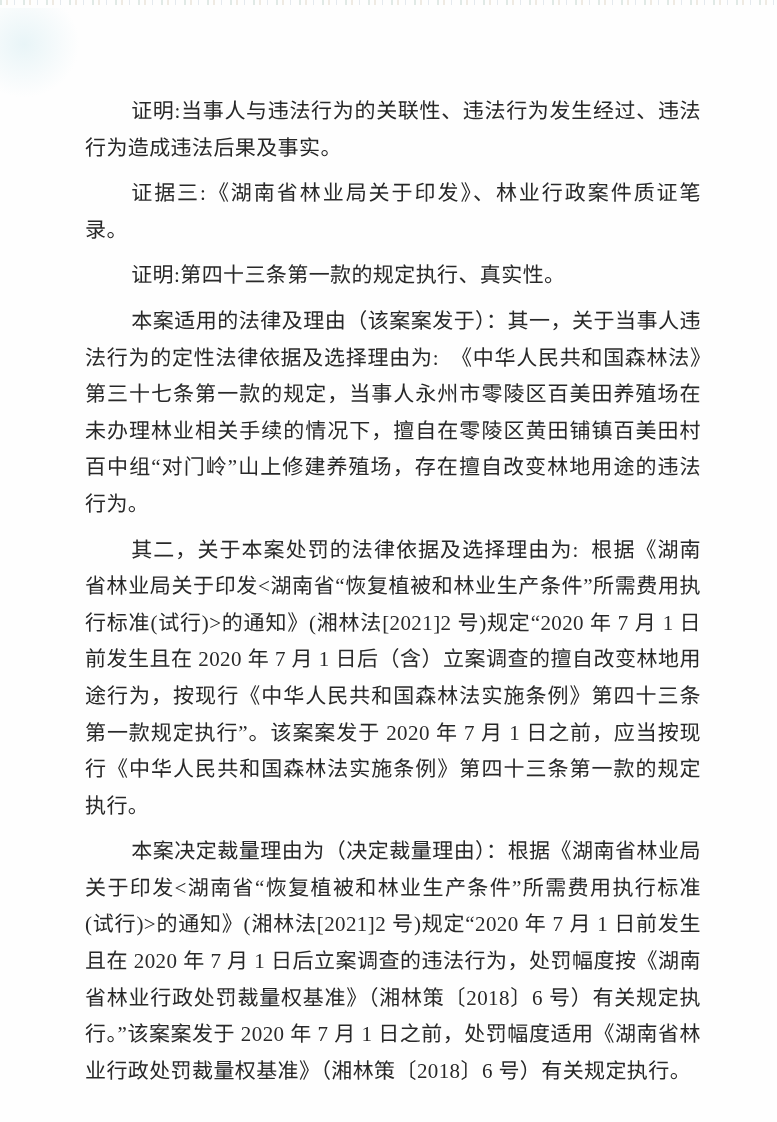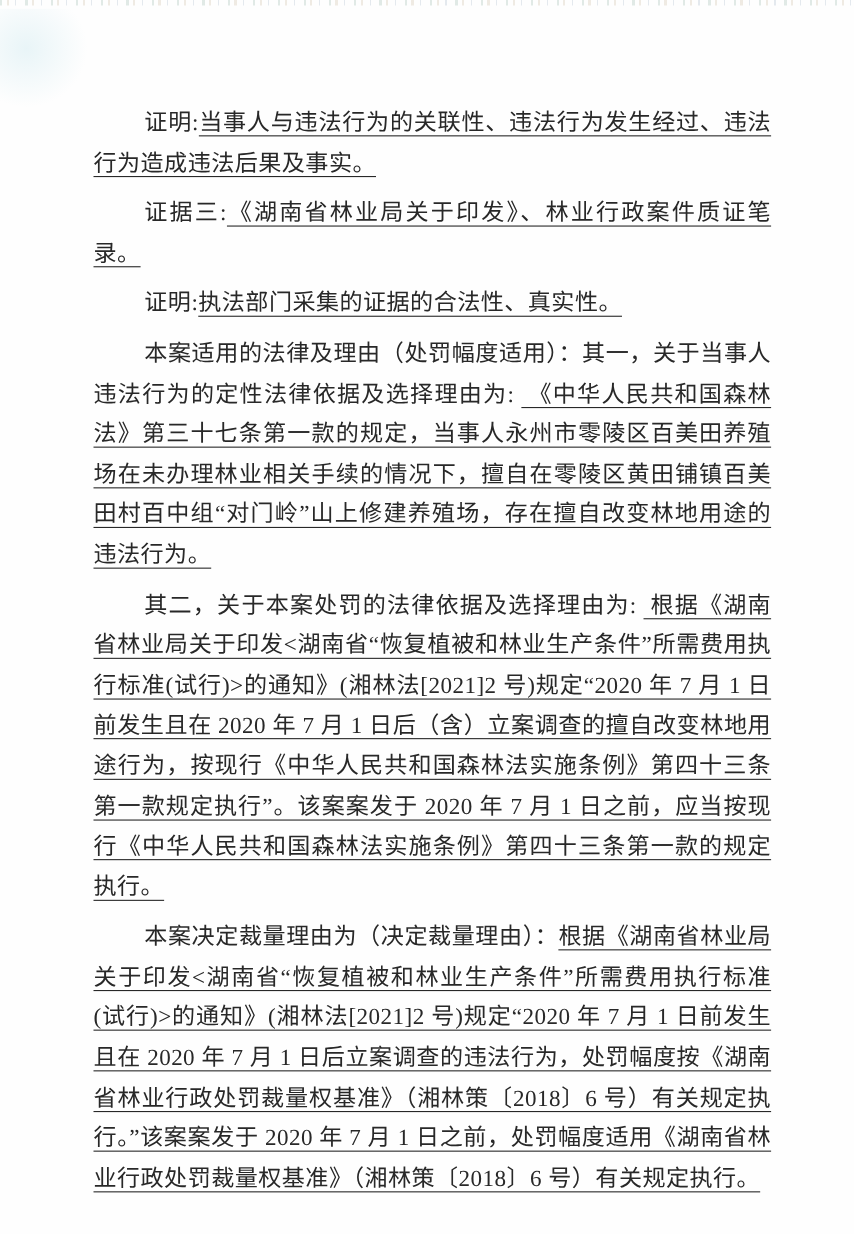--- a/index.html
+++ b/index.html
@@ -54,7 +54,6 @@
     letter-spacing: 0.4px;
   }
   .u {
-    text-decoration: underline;
     text-underline-offset: 5px;
     text-decoration-thickness: 1.4px;
     text-decoration-skip-ink: none;

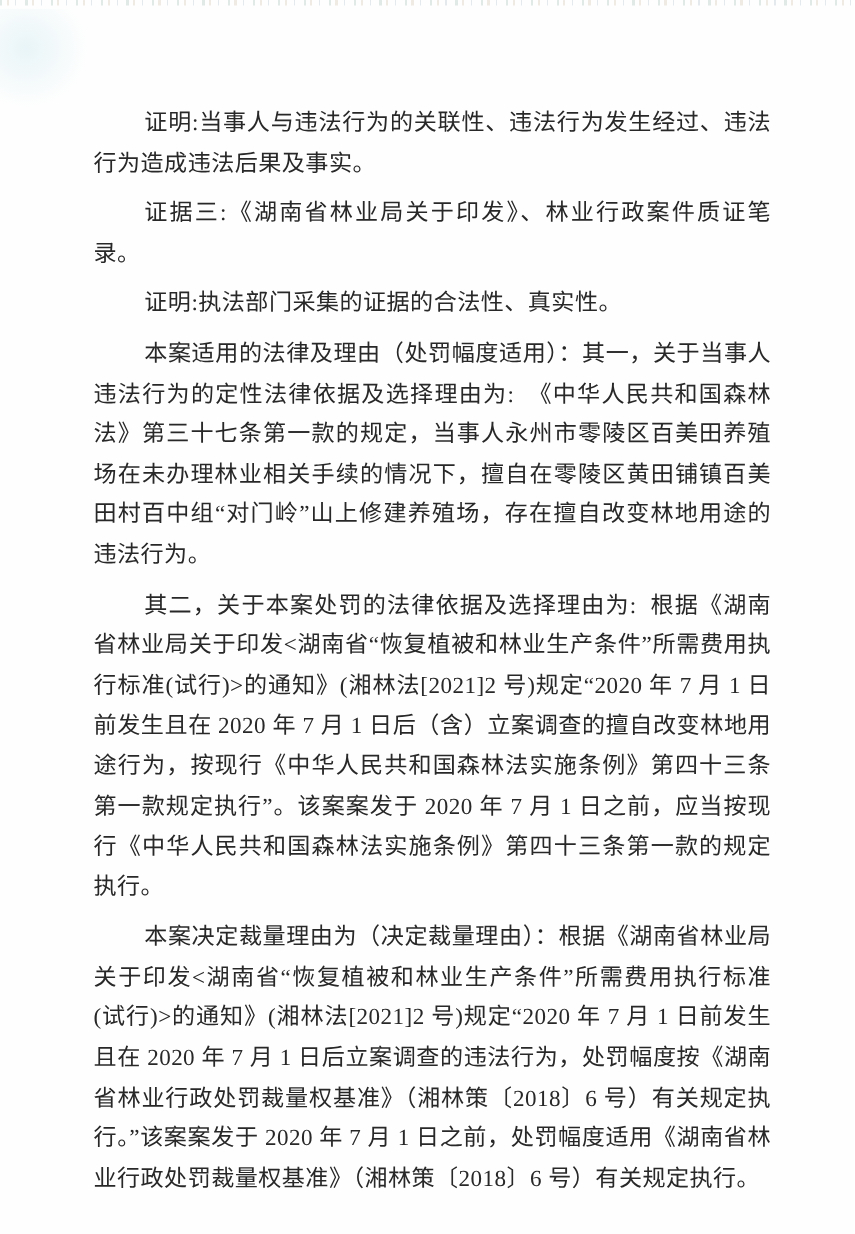--- a/index.html
+++ b/index.html
@@ -71,7 +71,7 @@
 
     <p><span>证据三:</span><span class="u">《湖南省林业局关于印发》、林业行政案件质证笔录。</span></p>
 
-    <p><span>证明:</span><span class="u">执法部门采集的证据的合法性、真实性。</span></p>
+    <p><span>证明:</span><span class="u">第四十三条第一款的规定执行、真实性。</span></p>
 
     <p><span>本案适用的法律及理由（处罚幅度适用）：其一，关于当事人违法行为的定性法律依据及选择理由为: </span><span class="u">&nbsp;《中华人民共和国森林法》第三十七条第一款的规定，当事人永州市零陵区百美田养殖场在未办理林业相关手续的情况下，擅自在零陵区黄田铺镇百美田村百中组“对门岭”山上修建养殖场，存在擅自改变林地用途的违法行为。</span></p>
 

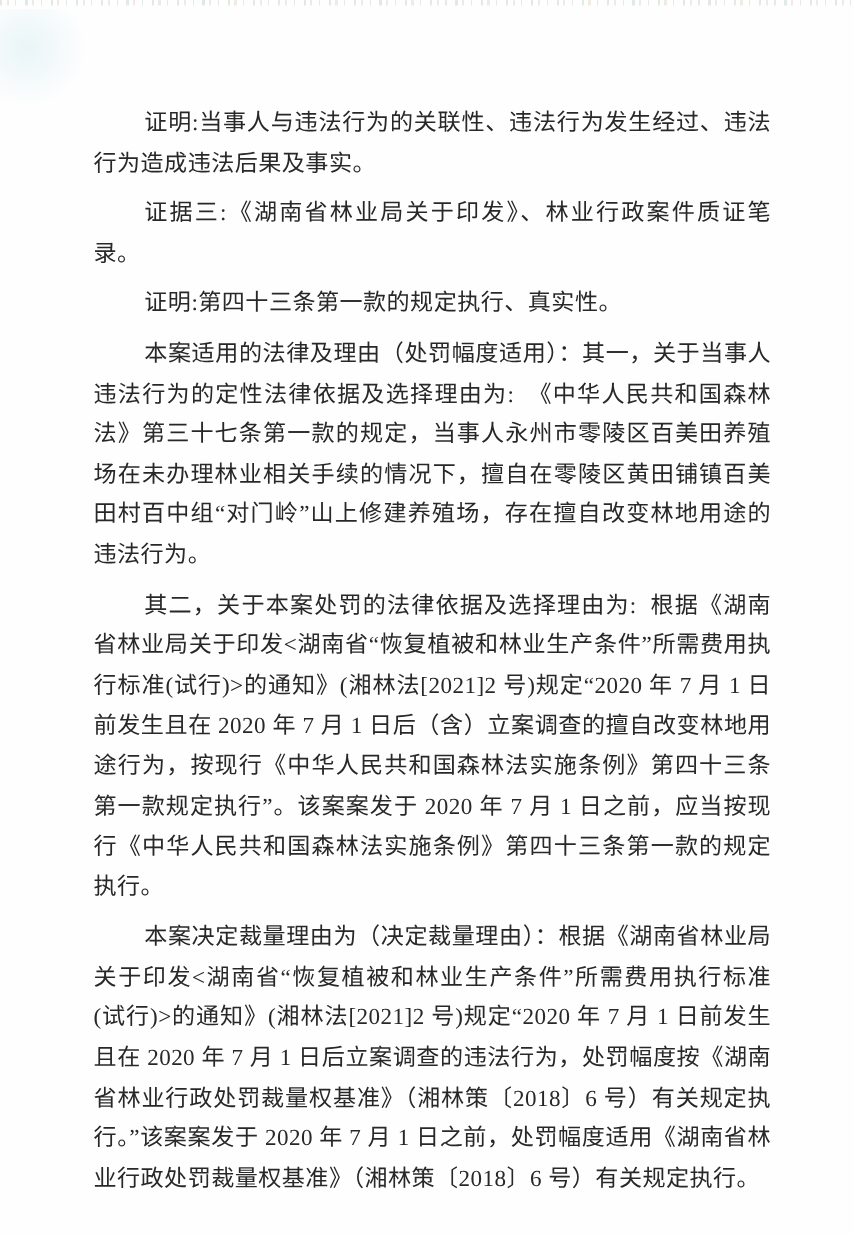--- a/index.html
+++ b/index.html
@@ -73,7 +73,7 @@
 
     <p><span>证明:</span><span class="u">第四十三条第一款的规定执行、真实性。</span></p>
 
-    <p><span>本案适用的法律及理由（处罚幅度适用）：其一，关于当事人违法行为的定性法律依据及选择理由为: </span><span class="u">&nbsp;《中华人民共和国森林法》第三十七条第一款的规定，当事人永州市零陵区百美田养殖场在未办理林业相关手续的情况下，擅自在零陵区黄田铺镇百美田村百中组“对门岭”山上修建养殖场，存在擅自改变林地用途的违法行为。</span></p>
+    <p><span>本案适用的法律及理由（该案案发于）：其一，关于当事人违法行为的定性法律依据及选择理由为: </span><span class="u">&nbsp;《中华人民共和国森林法》第三十七条第一款的规定，当事人永州市零陵区百美田养殖场在未办理林业相关手续的情况下，擅自在零陵区黄田铺镇百美田村百中组“对门岭”山上修建养殖场，存在擅自改变林地用途的违法行为。</span></p>
 
     <p><span>其二，关于本案处罚的法律依据及选择理由为: </span><span class="u">&nbsp;根据《湖南省林业局关于印发&lt;湖南省“恢复植被和林业生产条件”所需费用执行标准(试行)&gt;的通知》(湘林法[2021]2 号)规定“2020 年 7 月 1 日前发生且在 2020 年 7 月 1 日后（含）立案调查的擅自改变林地用途行为，按现行《中华人民共和国森林法实施条例》第四十三条第一款规定执行”。该案案发于 2020 年 7 月 1 日之前，应当按现行《中华人民共和国森林法实施条例》第四十三条第一款的规定执行。</span></p>
 

